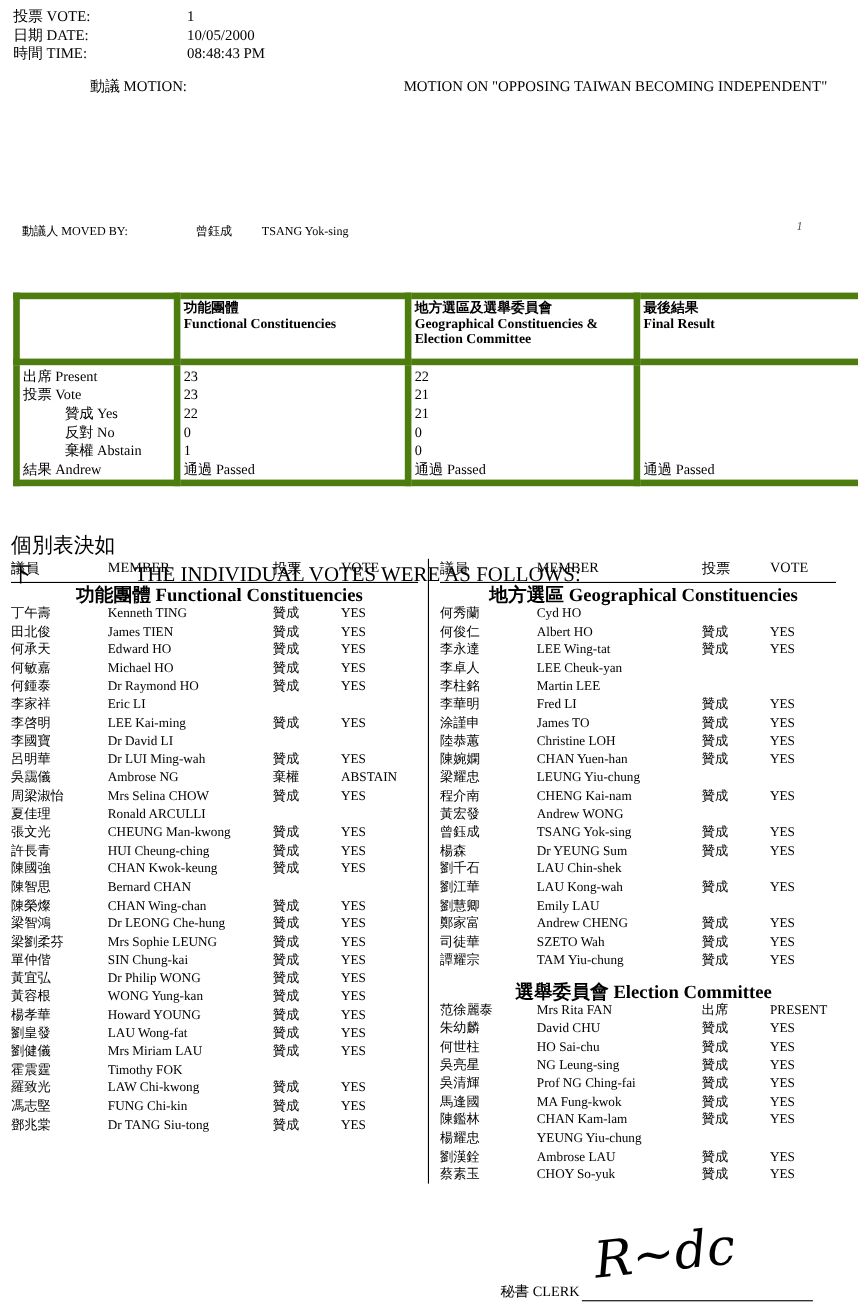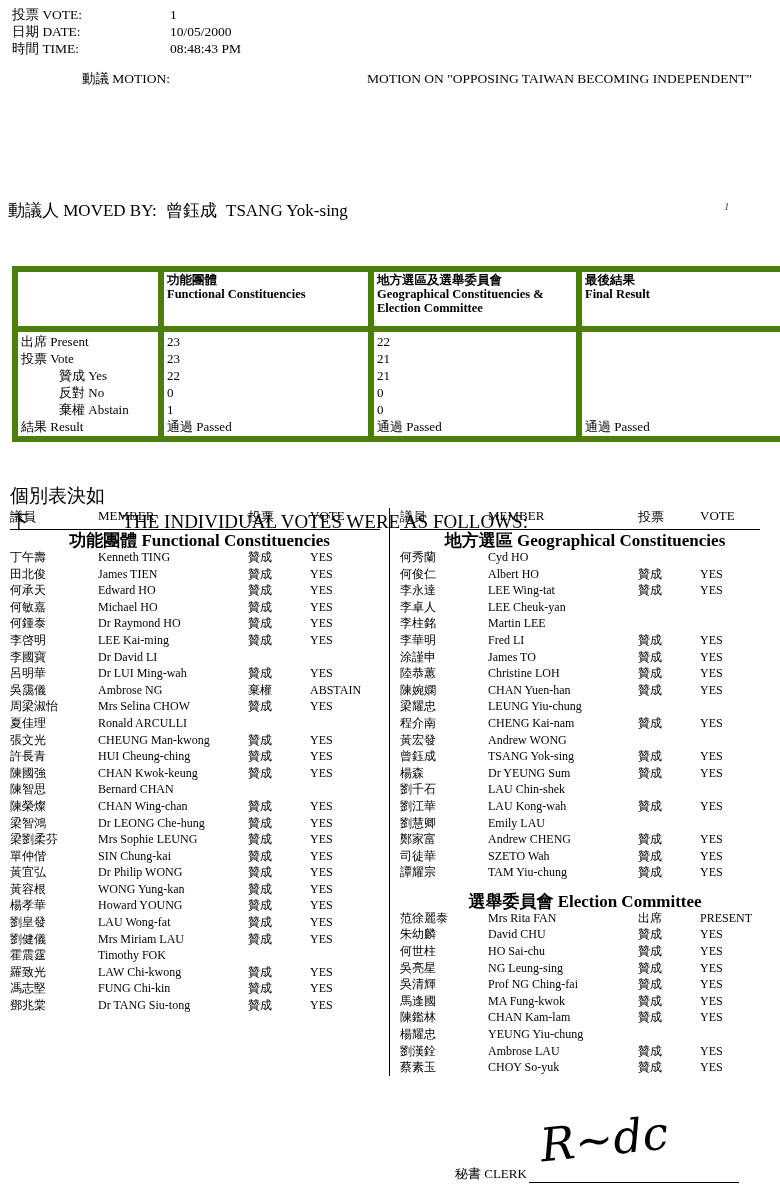--- a/index.html
+++ b/index.html
@@ -64,10 +64,10 @@
 
   .movedby {
     position: absolute;
-    left: 8px;
+    left: 20px;
     top: 202px;
     display: flex;
-    font-size: 17px;
+    font-size: 11px;
     line-height: 18px;
     align-items: center;
   }

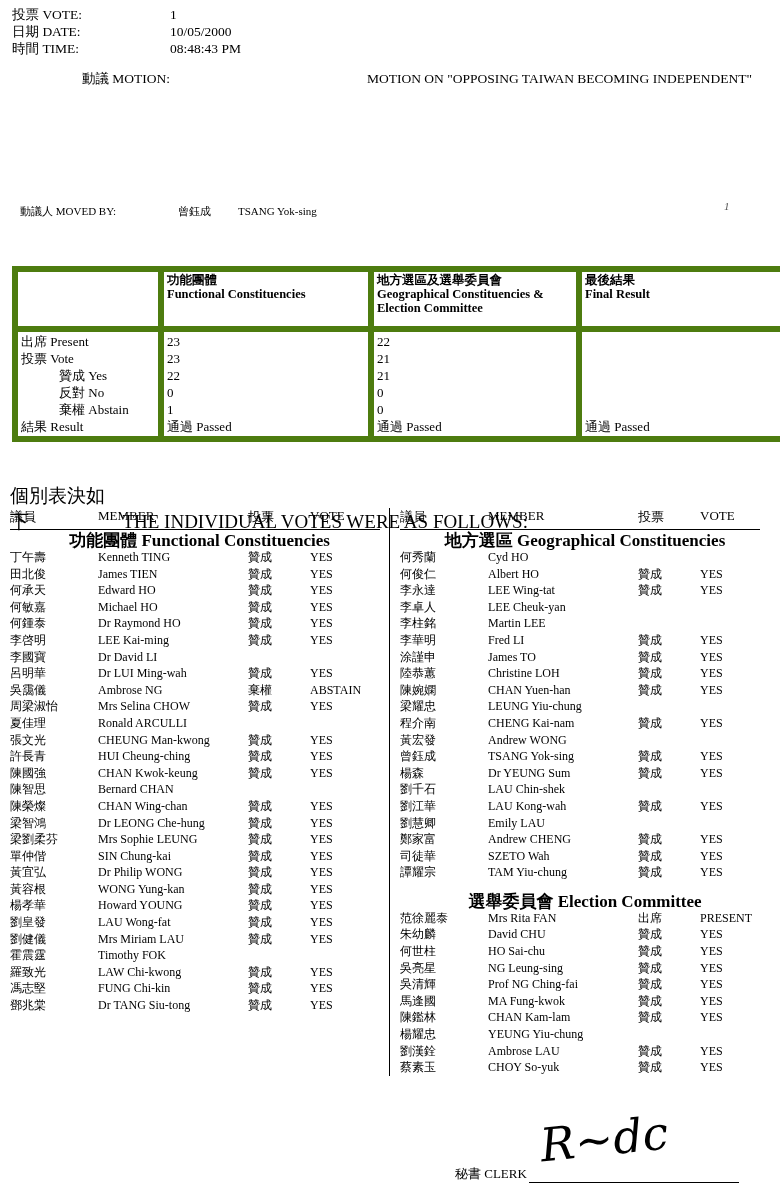--- a/index.html
+++ b/index.html
@@ -260,7 +260,7 @@
           <div class="sum-lbl indent1">贊成 Yes</div>
           <div class="sum-lbl indent1">反對 No</div>
           <div class="sum-lbl indent1">棄權 Abstain</div>
-          <div class="sum-lbl">結果 Result</div>
+          <div class="sum-lbl">結果 Andrew</div>
         </td>
         <td class="col-fc cellstack">
           <div class="sum-val">23</div>

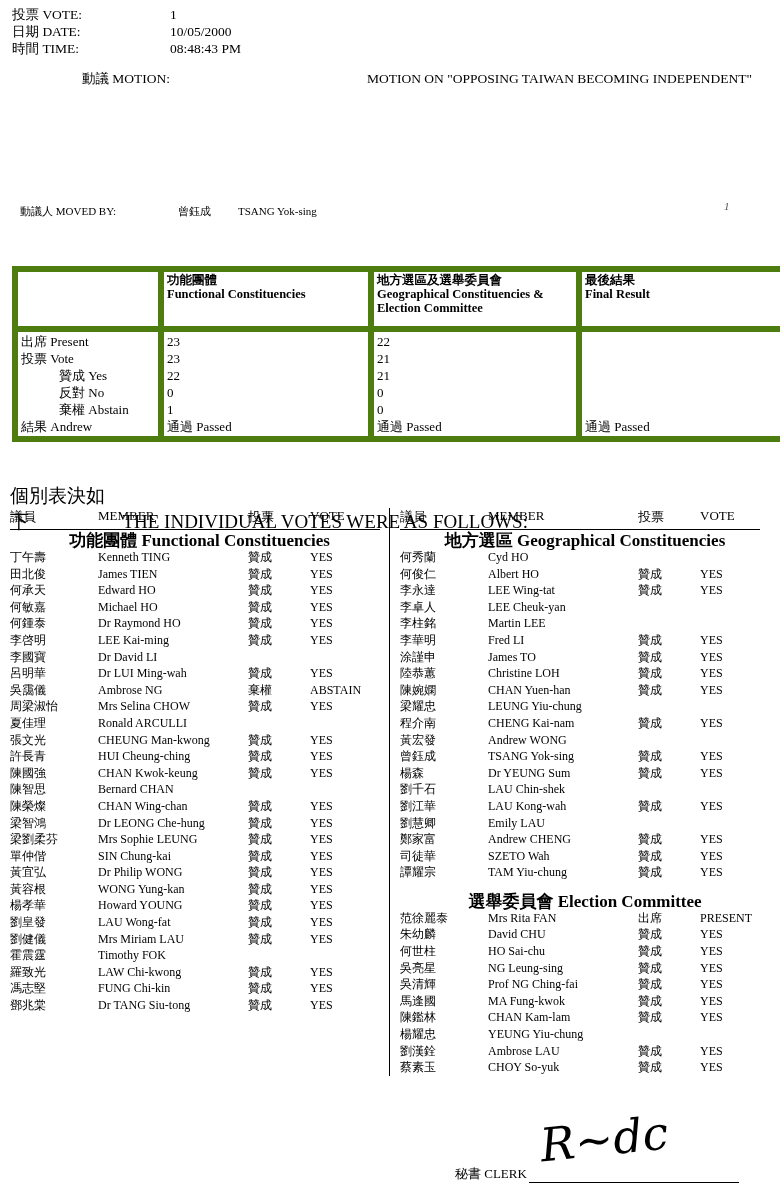--- a/index.html
+++ b/index.html
@@ -339,6 +339,12 @@
           <span class="c4">YES</span>
         </div>
       <div class="row">
+          <span class="c1">李家祥</span>
+          <span class="c2">Eric LI</span>
+          <span class="c3"></span>
+          <span class="c4"></span>
+        </div>
+      <div class="row">
           <span class="c1">李啓明</span>
           <span class="c2">LEE Kai-ming</span>
           <span class="c3">贊成</span>

